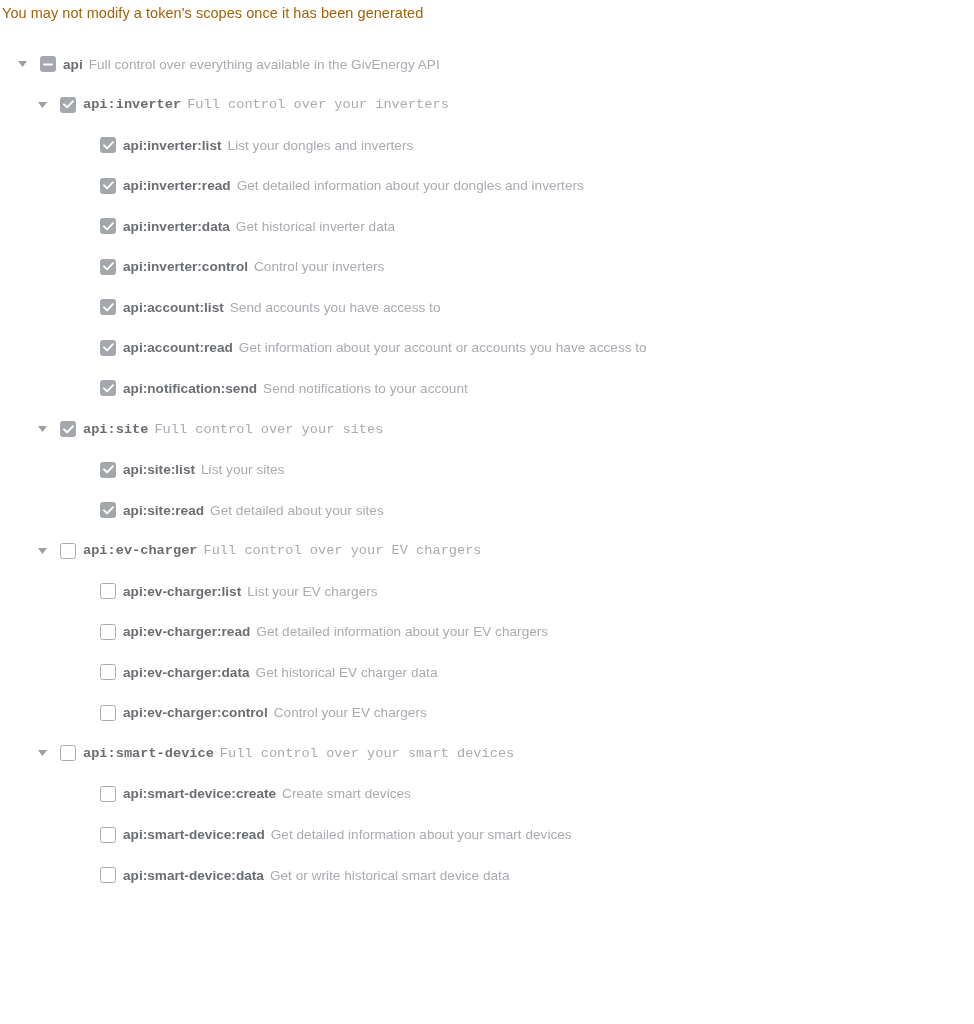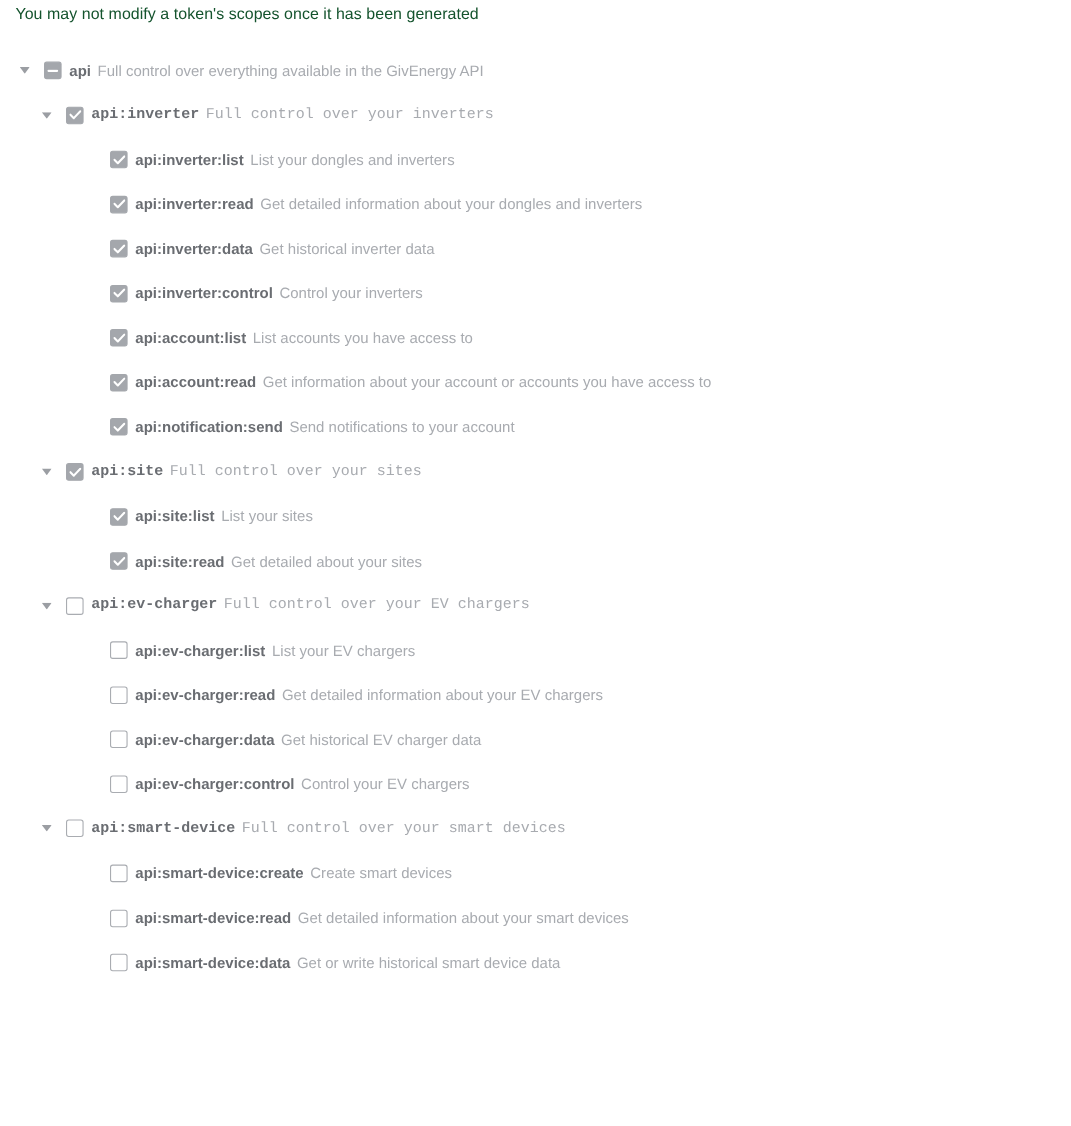--- a/index.html
+++ b/index.html
@@ -18,10 +18,10 @@
   }
 
   .notice {
-    color: #14532d;
+    color: #a16207;
     font-size: 14.5px;
     line-height: 1.3;
-    padding: 4px 0 0 14px;
+    padding: 4px 0 0 2px;
     letter-spacing: 0.05px;
   }
 

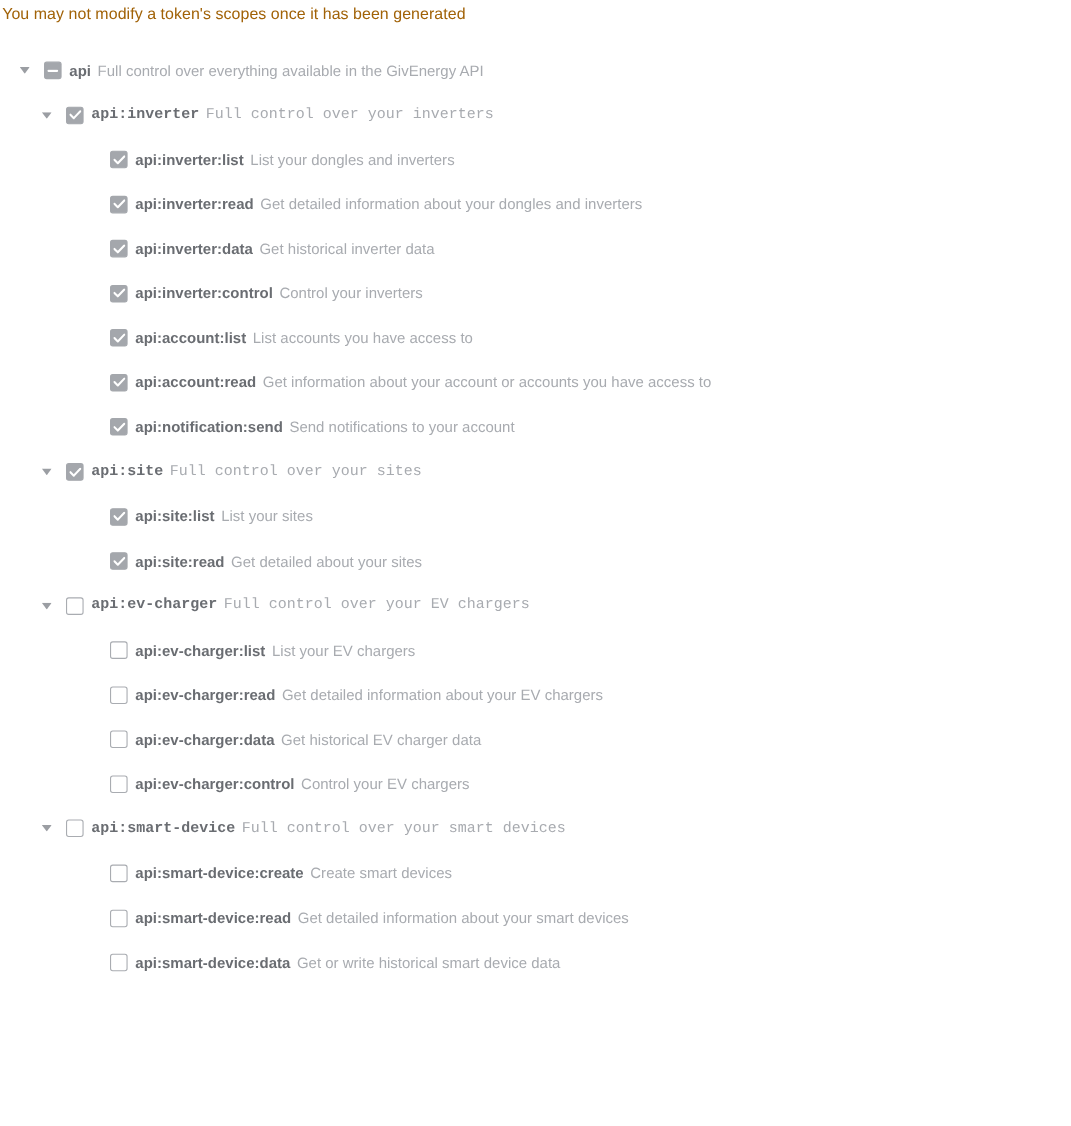--- a/index.html
+++ b/index.html
@@ -173,7 +173,7 @@
           </svg>
         </div>
         <span class="scope-label">api:account:list</span>
-        <span class="scope-desc">List accounts you have access to</span>
+        <span class="scope-desc">Send accounts you have access to</span>
       </div>
       <div class="scope-row depth-2">
         <div class="twisty hidden"></div>

